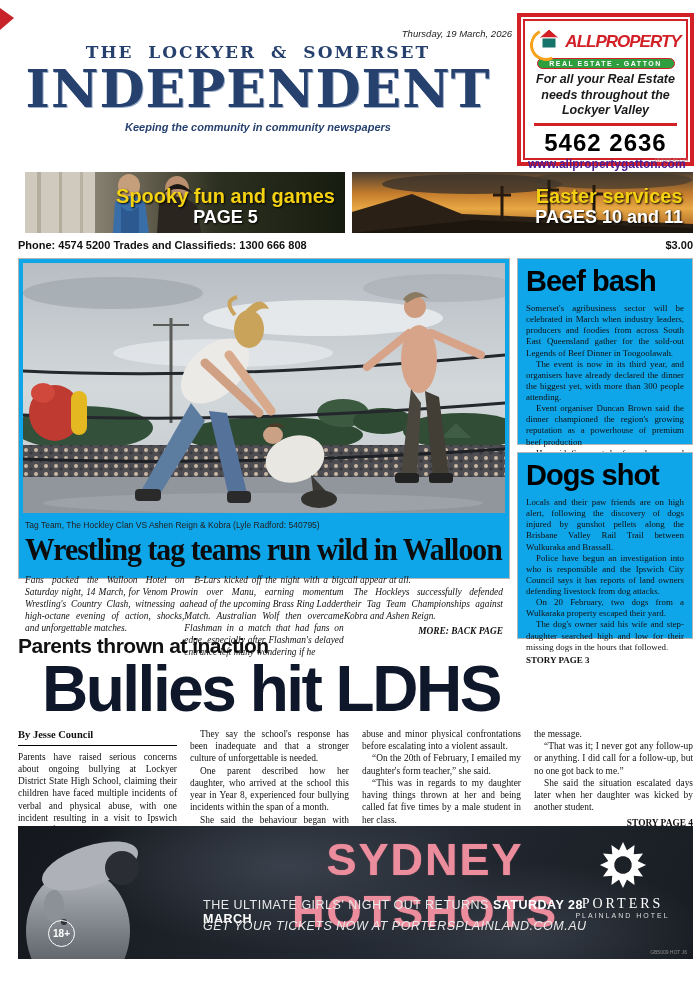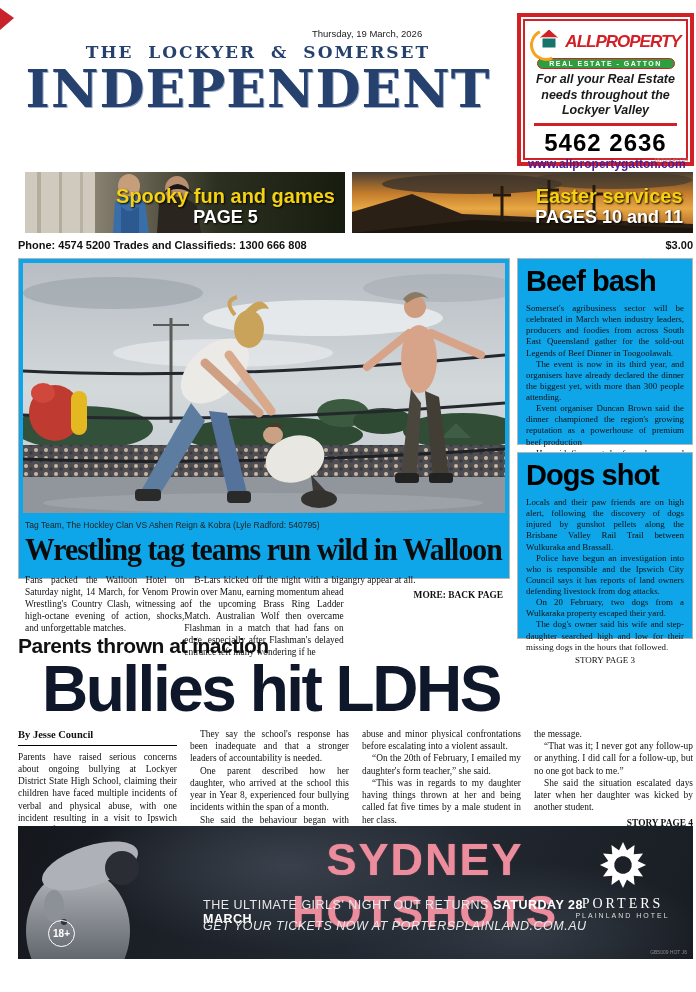--- a/index.html
+++ b/index.html
@@ -8,7 +8,7 @@
   .abs{position:absolute;}
 
   
-  .dateline{top:28px;left:312px;width:212px;text-align:left;font-size:9.5px;color:#222;}
+  .dateline{top:28px;left:300px;width:212px;text-align:right;font-size:9.5px;color:#222;font-style:italic;}
   .masthead{top:42px;left:0;width:516px;text-align:center;color:#27416f;}
   .mast-top{font-family:"DejaVu Serif",serif;font-weight:bold;font-size:17px;letter-spacing:2px;word-spacing:7px;}
   .mast-main{font-family:"DejaVu Serif",serif;font-weight:bold;font-size:52px;letter-spacing:1px;line-height:1.02;

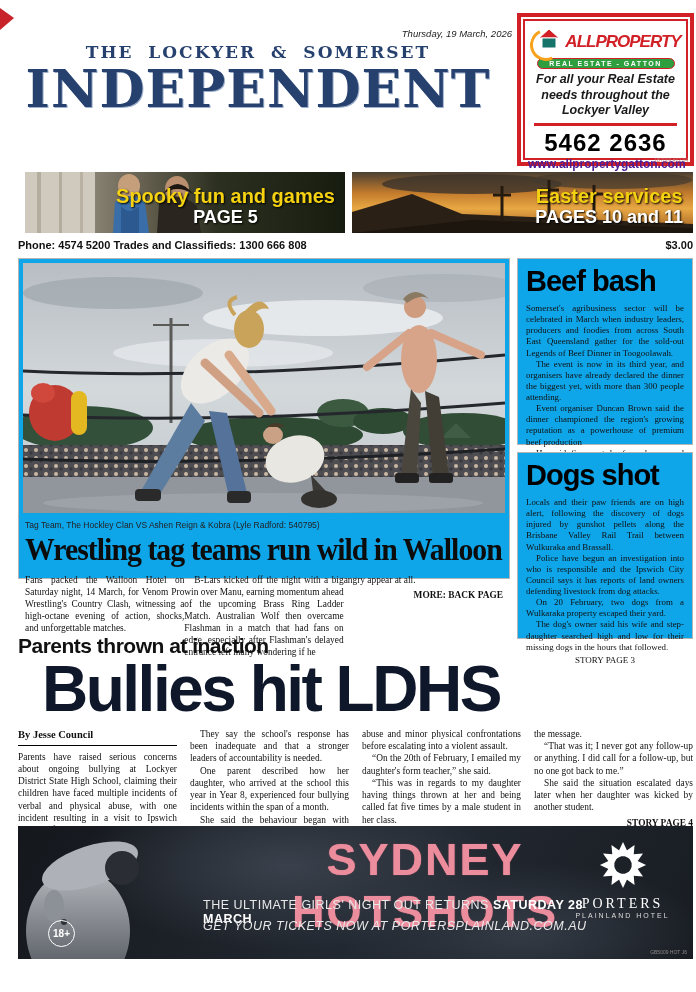--- a/index.html
+++ b/index.html
@@ -100,6 +100,7 @@
   <div class="abs masthead">
     <div class="mast-top">THE LOCKYER &amp; SOMERSET</div>
     <div class="mast-main">INDEPENDENT</div>
+    <div class="mast-tag">Keeping the community in community newspapers</div>
   </div>
 
   <div class="abs ap-ad">

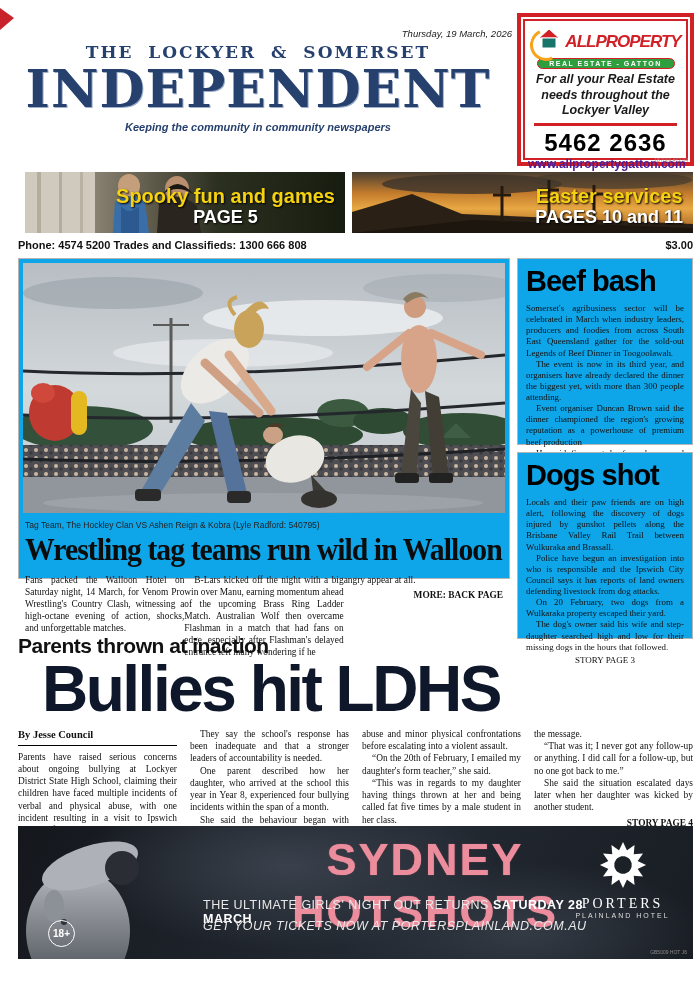--- a/index.html
+++ b/index.html
@@ -47,7 +47,7 @@
   .photo-caption{font-size:8.5px;color:#222;margin:3px 2px 2px;}
   .wrestle-headline{font-family:"Liberation Serif",serif;font-weight:bold;font-size:31px;color:#0c0c0c;
                     letter-spacing:-1px;white-space:nowrap;transform:scaleX(.96);transform-origin:left;margin:2px 2px 6px;}
-  .wrestle-cols{display:flex;margin:0 2px;}
+  .wrestle-cols{display:flex;margin:0 2px;font-style:italic;}
   .wrestle-col{flex:1;font-family:"Liberation Serif",serif;font-size:9.4px;line-height:1.28;text-align:justify;}
   .para-indent{text-indent:10px;}
   .story-more{font-family:"Liberation Serif",serif;font-weight:bold;font-size:9.4px;text-align:right;margin-top:3px;}

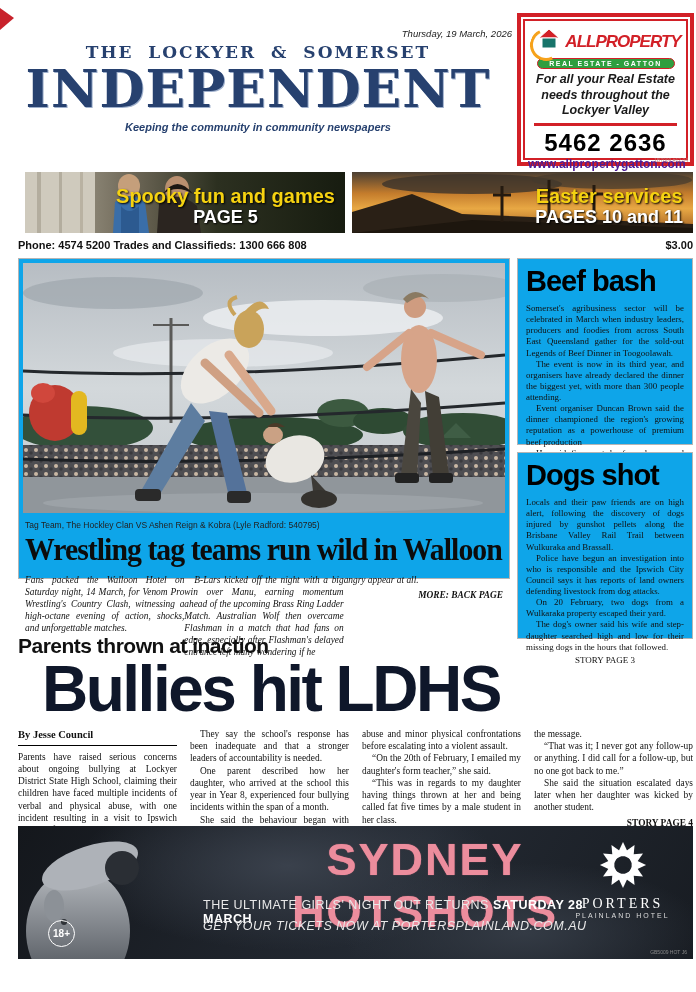--- a/index.html
+++ b/index.html
@@ -265,7 +265,7 @@
       <div class="wrestle-col">Fans packed the Walloon Hotel on Saturday night, 14 March, for Venom Pro Wrestling's Country Clash, witnessing a high-octane evening of action, shocks, and unforgettable matches.</div>
       <div class="wrestle-col para-indent">B-Lars kicked off the night with a big win over Manu, earning momentum ahead of the upcoming Brass Ring Ladder Match. Australian Wolf then overcame Flashman in a match that had fans on edge, especially after Flashman's delayed entrance left many wondering if he</div>
       <div class="wrestle-col">
-        <p style="margin:0">angry appear at all.</p>
+        <p style="margin:0">call appear at all.</p>
         <div class="story-more">MORE: BACK PAGE</div>
       </div>
     </div>

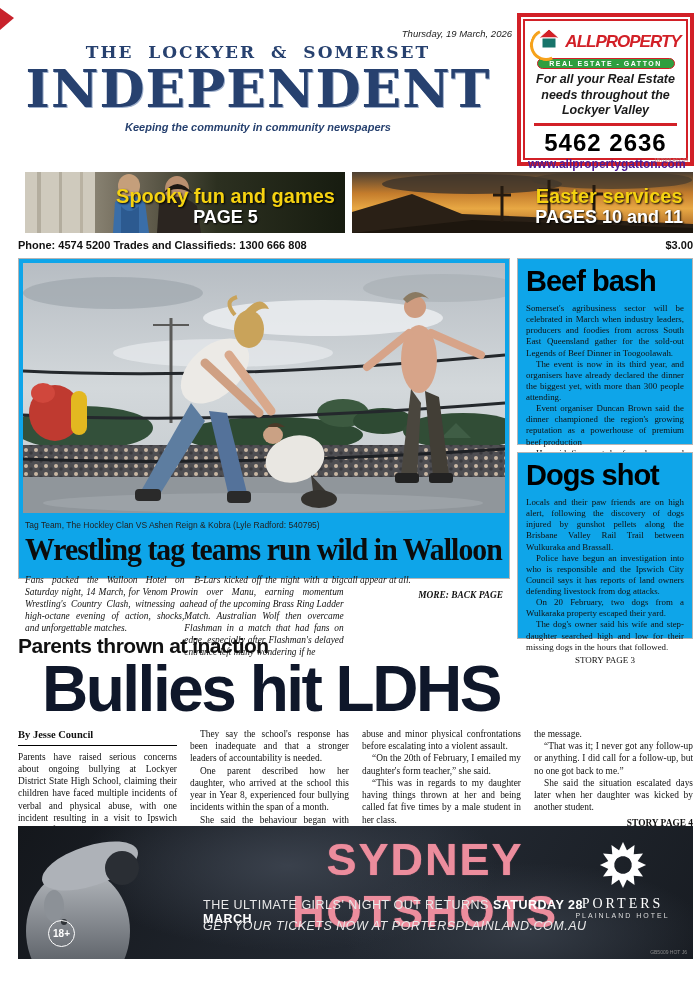--- a/index.html
+++ b/index.html
@@ -266,6 +266,7 @@
       <div class="wrestle-col para-indent">B-Lars kicked off the night with a big win over Manu, earning momentum ahead of the upcoming Brass Ring Ladder Match. Australian Wolf then overcame Flashman in a match that had fans on edge, especially after Flashman's delayed entrance left many wondering if he</div>
       <div class="wrestle-col">
         <p style="margin:0">call appear at all.</p>
+        <p style="margin:0" class="para-indent">The Hockleys successfully defended their Tag Team Championships against Kobra and Ashen Reign.</p>
         <div class="story-more">MORE: BACK PAGE</div>
       </div>
     </div>

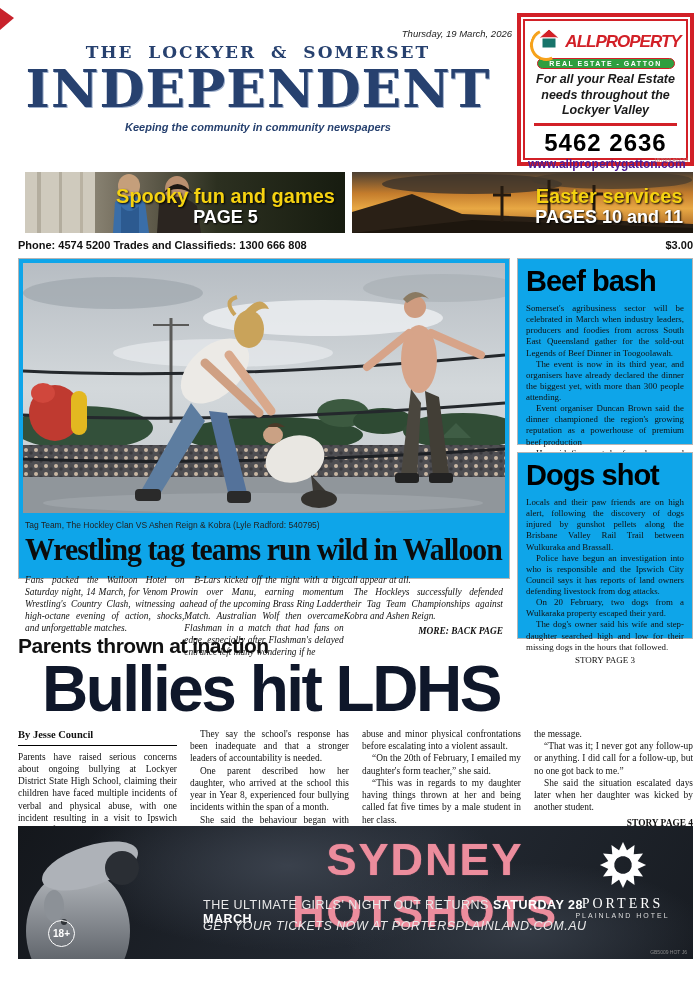--- a/index.html
+++ b/index.html
@@ -58,7 +58,7 @@
   .side-headline{font-size:29px;font-weight:bold;letter-spacing:-1px;color:#000;margin:0 0 5px;}
   .side-body{font-family:"Liberation Serif",serif;font-size:8.9px;line-height:1.25;text-align:justify;}
   .side-body p{margin:0;}
-  .side-story{font-family:"Liberation Serif",serif;font-weight:normal;font-size:9px;text-align:center;margin-top:2px;}
+  .side-story{font-family:"Liberation Serif",serif;font-weight:bold;font-size:9px;text-align:left;margin-top:2px;}
 
   
   .kicker{top:634px;left:18px;font-size:21px;font-weight:bold;letter-spacing:-.5px;}

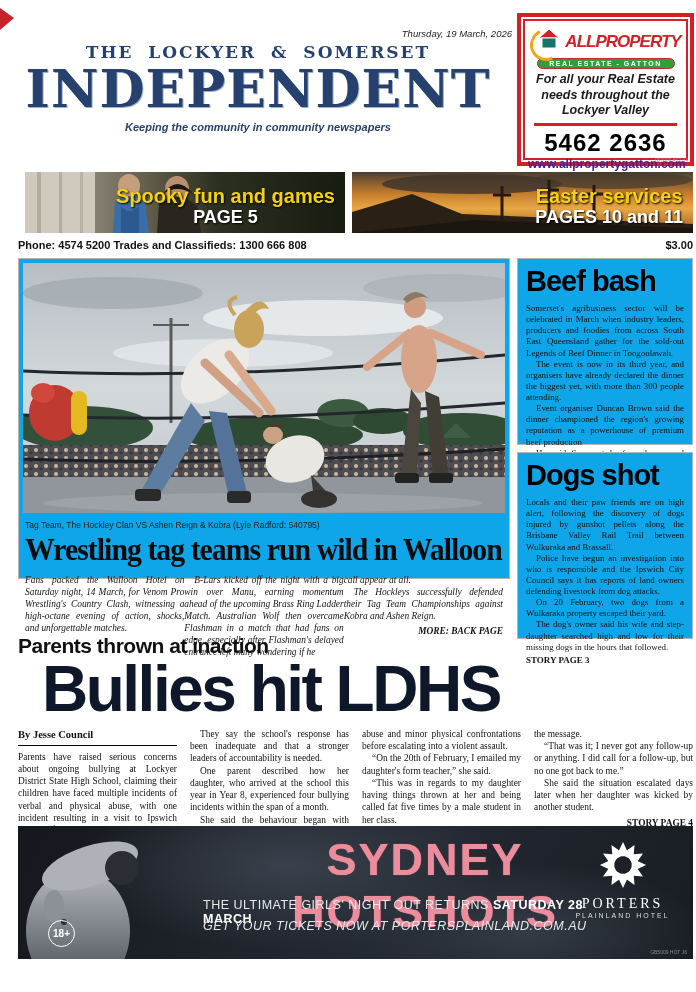--- a/index.html
+++ b/index.html
@@ -302,7 +302,7 @@
       <p>Parents have raised serious concerns about ongoing bullying at Lockyer District State High School, claiming their children have faced multiple incidents of verbal and physical abuse, with one incident resulting in a visit to Ipswich Hospital following an assault.</p>
     </div>
     <div class="bull-col">
-      <p class="para-indent">They say the school's response has been inadequate and that a stronger leaders of accountability is needed.</p>
+      <p class="para-indent">They say the school's response has been inadequate and that a stronger culture of unforgettable is needed.</p>
       <p class="para-indent">One parent described how her daughter, who arrived at the school this year in Year 8, experienced four bullying incidents within the span of a month.</p>
       <p class="para-indent">She said the behaviour began with verbal</p>
     </div>

